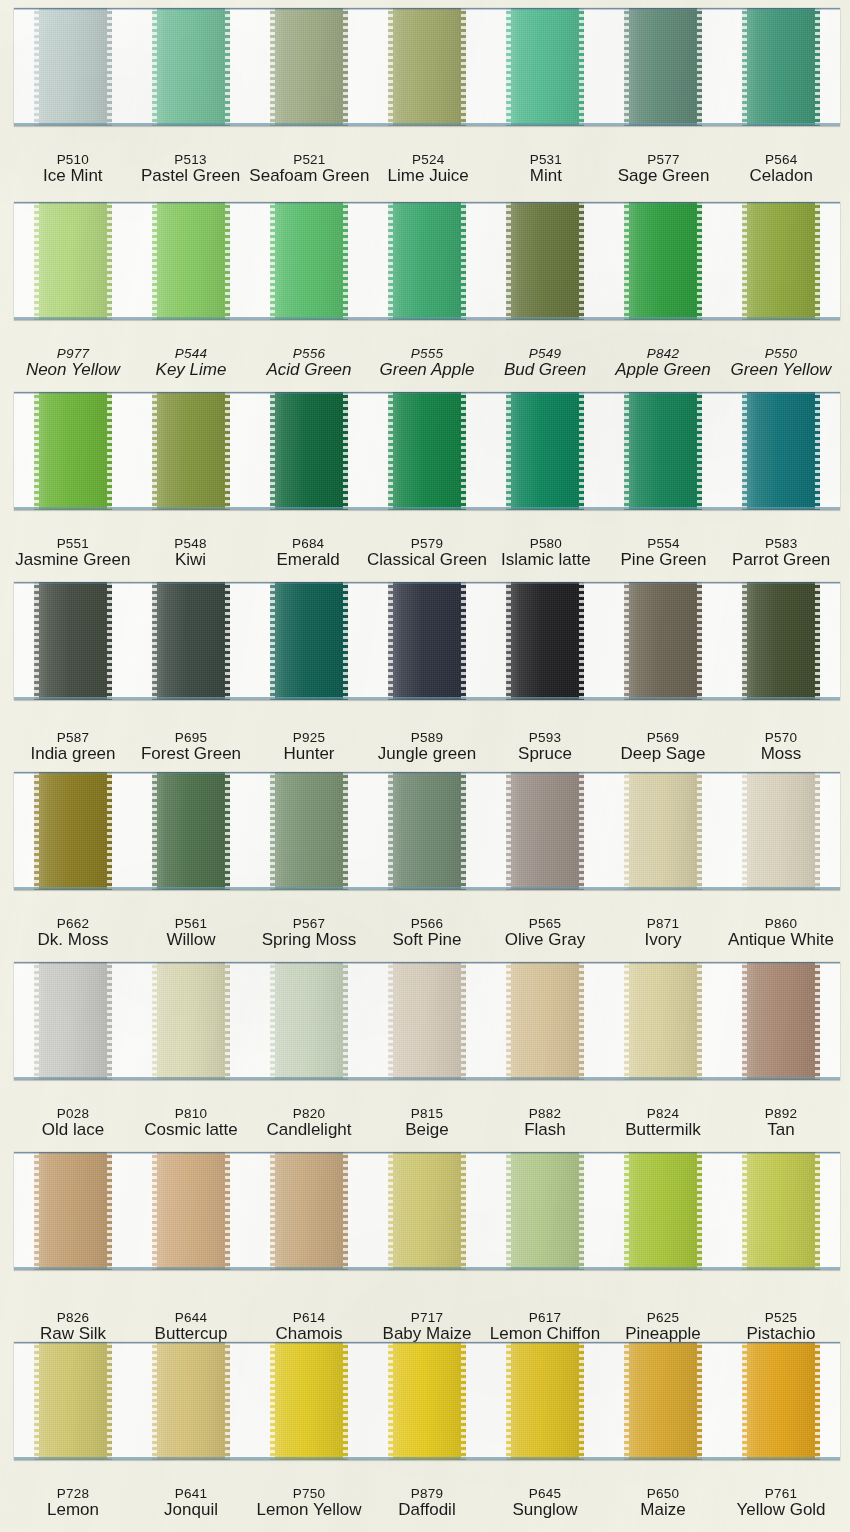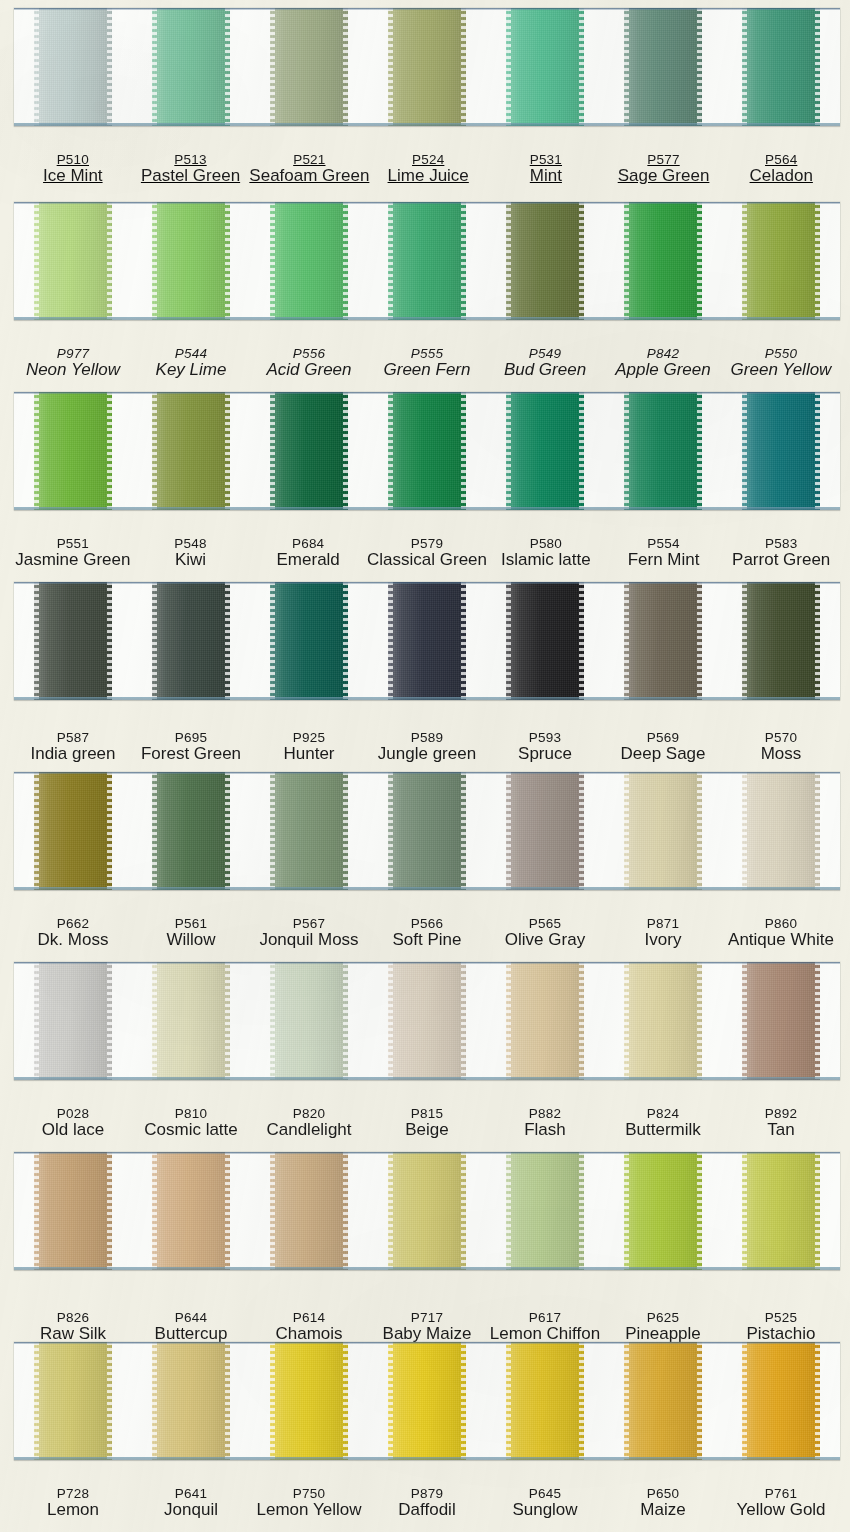--- a/index.html
+++ b/index.html
@@ -197,7 +197,7 @@
             </div>
           </div>
         </div>
-        <div class="labels" style="top: 144px; text-decoration: underline;">
+        <div class="labels" style="top: 144px;">
           <div class="label-cell">
             <div class="code">P510</div>
             <div class="name">Ice Mint</div>

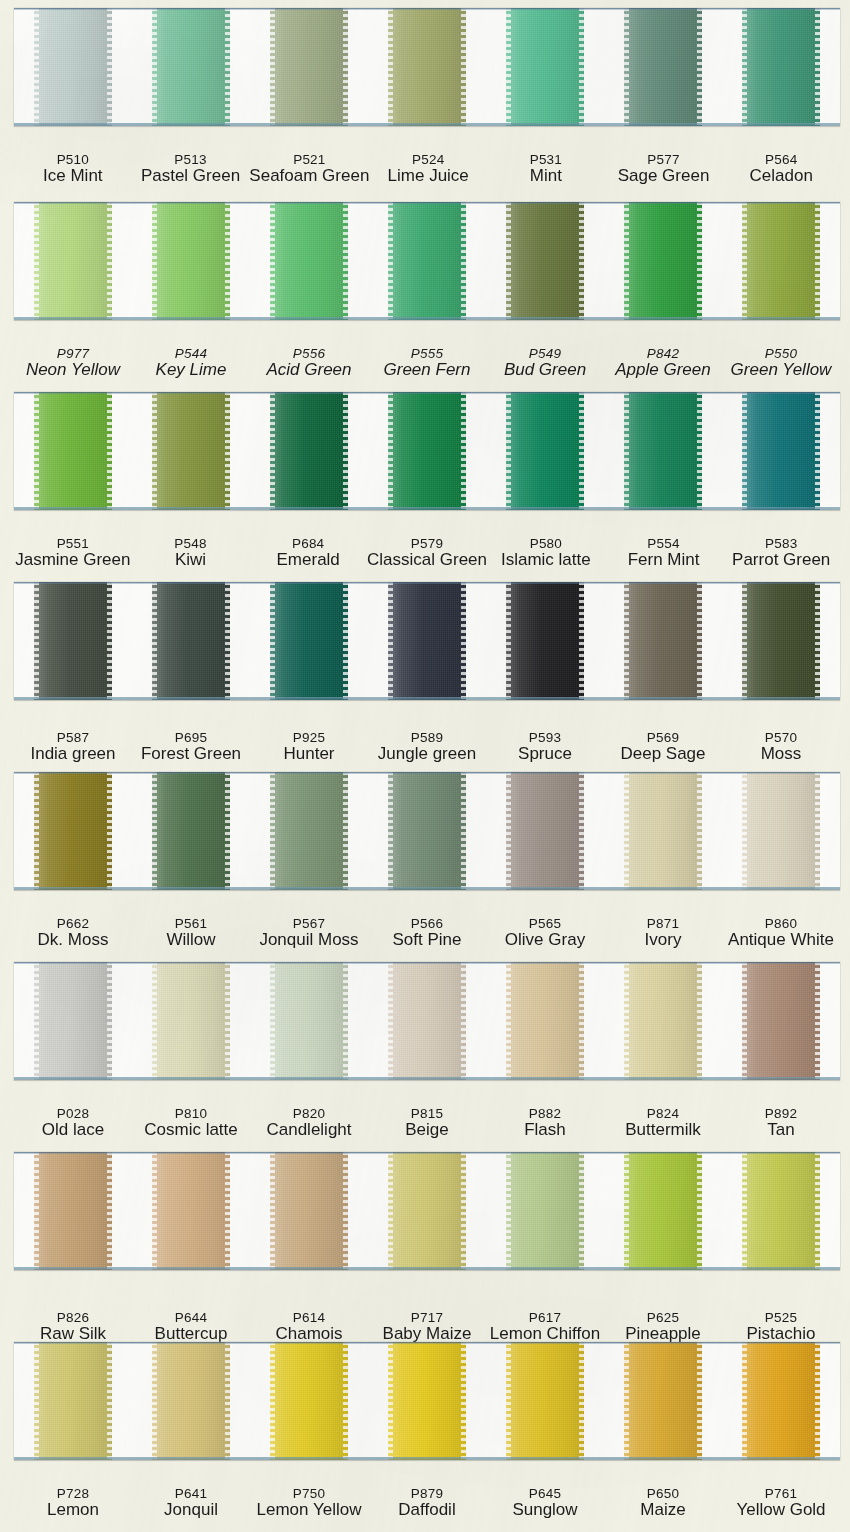--- a/index.html
+++ b/index.html
@@ -302,7 +302,7 @@
           </div>
           <div class="label-cell">
             <div class="code">P555</div>
-            <div class="name">Green Fern</div>
+            <div class="name">Green Apple</div>
           </div>
           <div class="label-cell">
             <div class="code">P549</div>

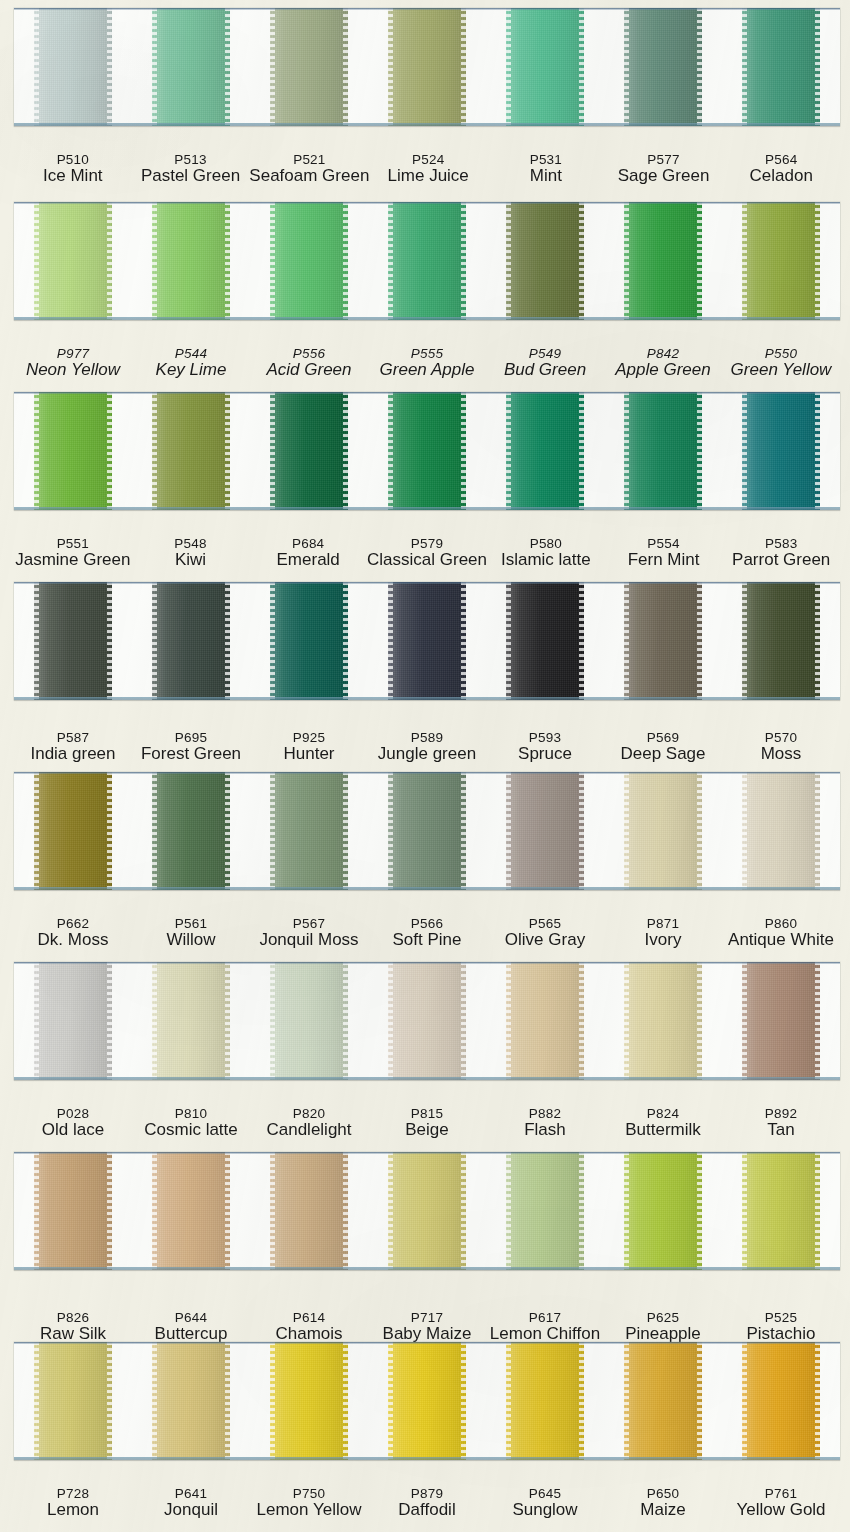--- a/index.html
+++ b/index.html
@@ -400,7 +400,7 @@
           </div>
           <div class="label-cell">
             <div class="code">P554</div>
-            <div class="name">Fern Mint</div>
+            <div class="name">Pine Green</div>
           </div>
           <div class="label-cell">
             <div class="code">P583</div>

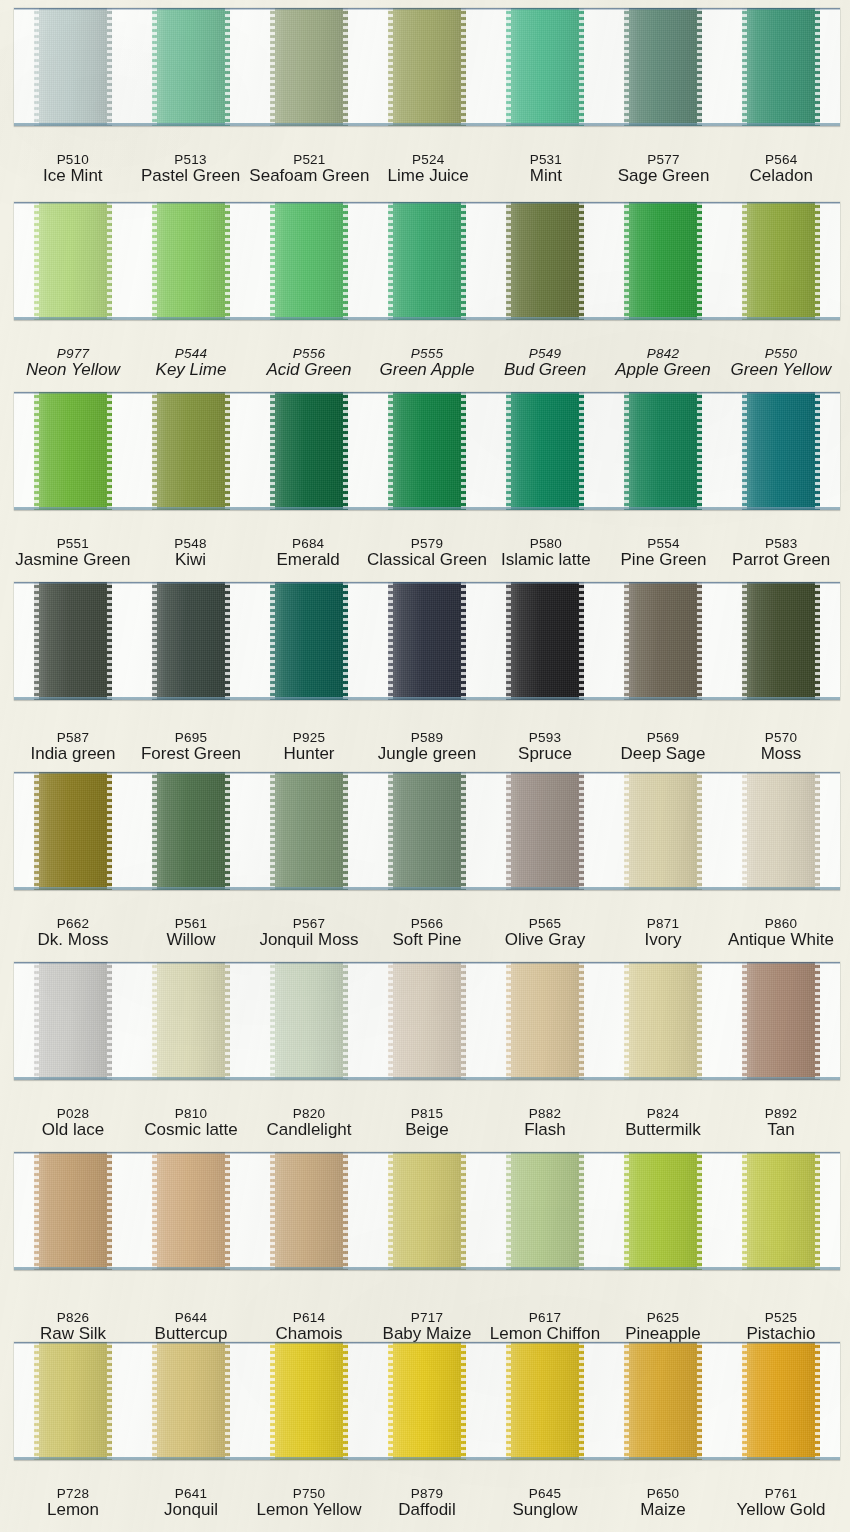--- a/index.html
+++ b/index.html
@@ -568,7 +568,7 @@
           </div>
           <div class="label-cell">
             <div class="code">P567</div>
-            <div class="name">Jonquil Moss</div>
+            <div class="name">Spring Moss</div>
           </div>
           <div class="label-cell">
             <div class="code">P566</div>

